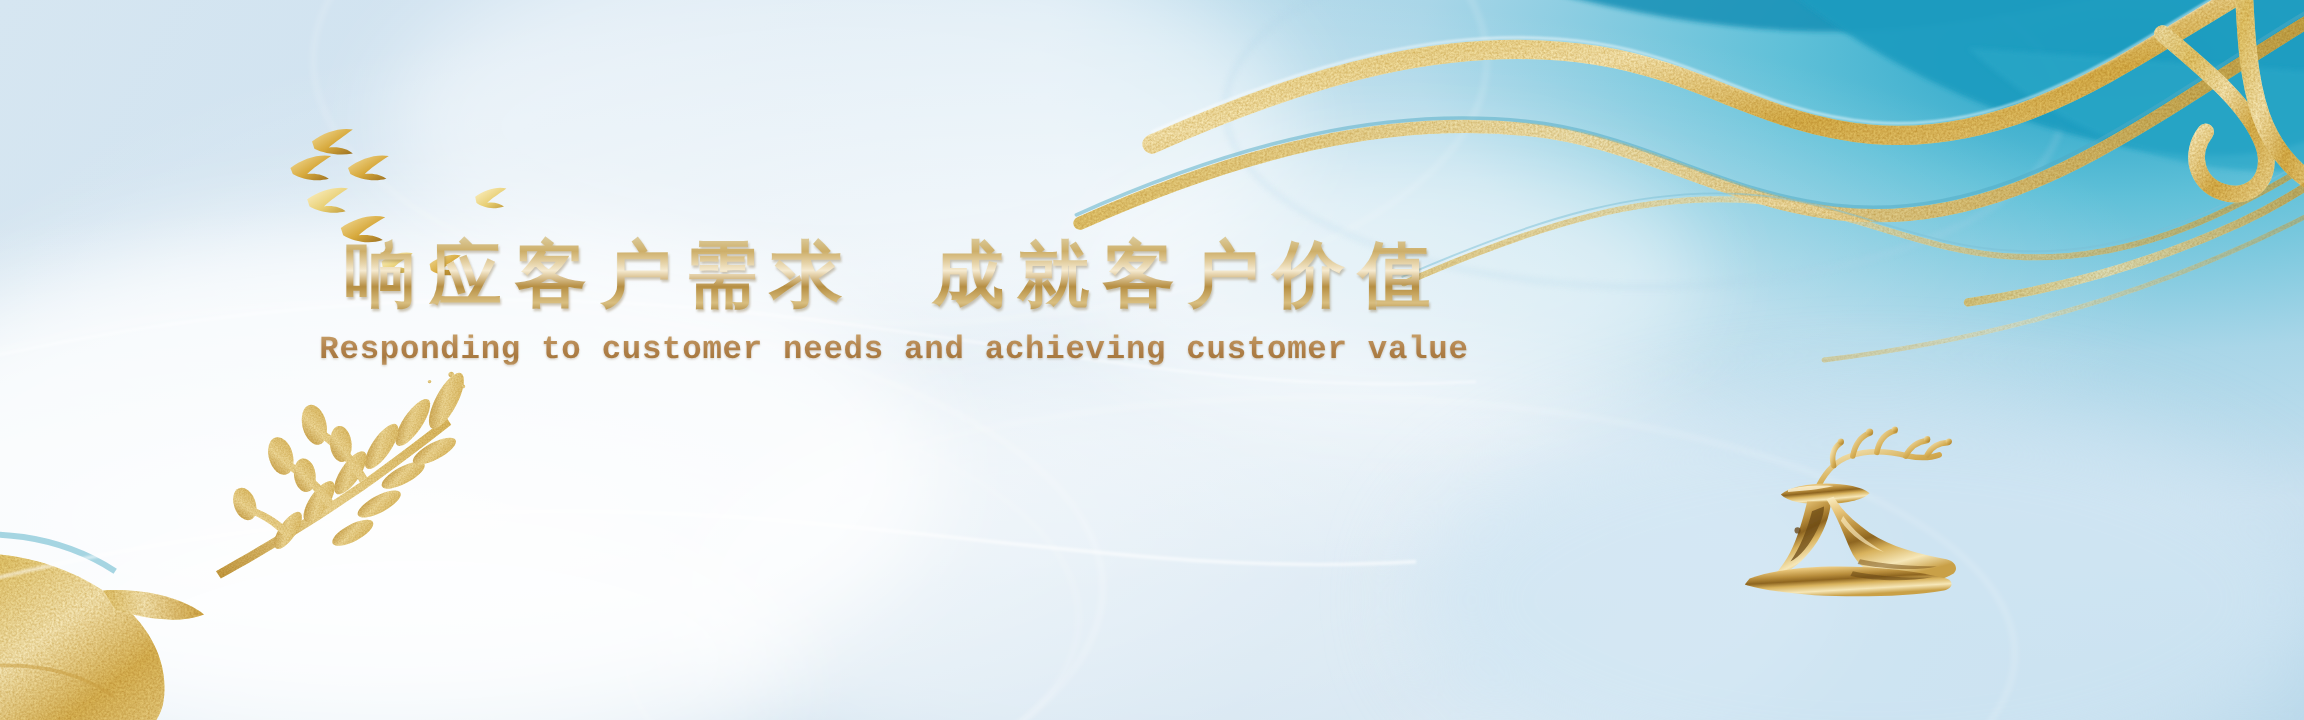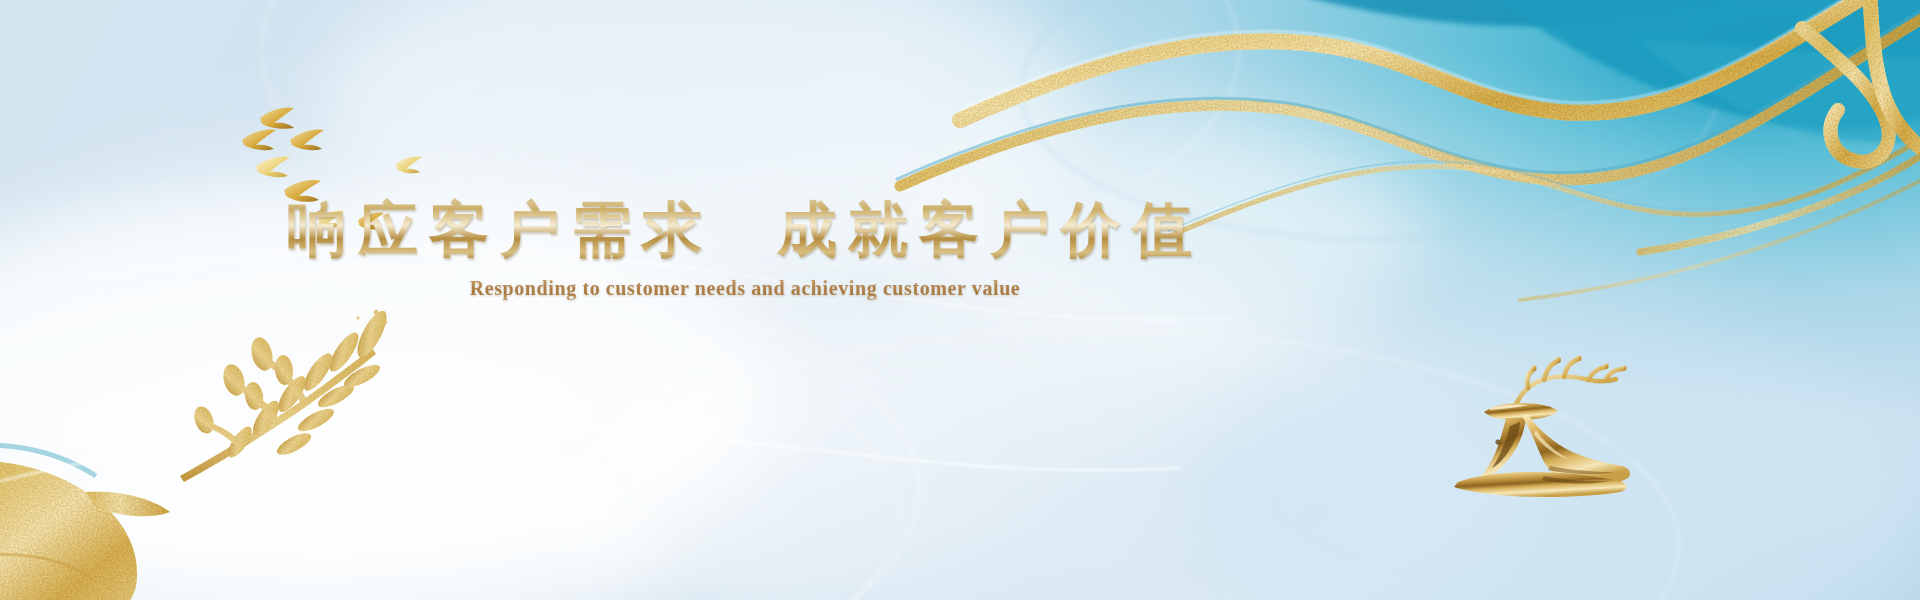--- a/index.html
+++ b/index.html
@@ -53,8 +53,8 @@
   }
   .subhead{
     margin-top:14px;
-    font-family:Liberation Serif, serif;
-    font-size:20px; font-weight:700; letter-spacing:.6px;
+    font-family:Liberation Mono, monospace;
+    font-size:27px; font-weight:700; letter-spacing:.6px;
     color:#b08b5a;
     background:linear-gradient(180deg,#c9a16a 0%, #b1824c 45%, #a8793f 70%, #c7a272 100%);
     -webkit-background-clip:text; background-clip:text;

